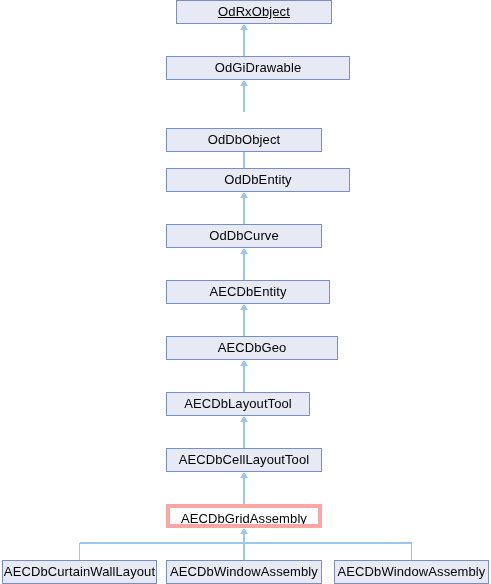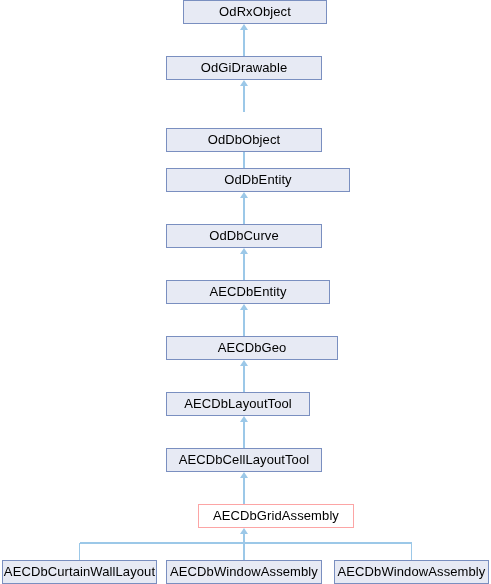--- a/index.html
+++ b/index.html
@@ -89,7 +89,7 @@
     </svg>
 
   <div id="nodes">
-      <div class="node" style="left: 183px; top: 0px; width: 144px;">
+      <div class="node" style="left: 176px; top: 0px; width: 156px; text-decoration: underline;">
         <span class="label">OdRxObject</span>
       </div>
       <div class="node" style="left: 166px; top: 56px; width: 156px;">

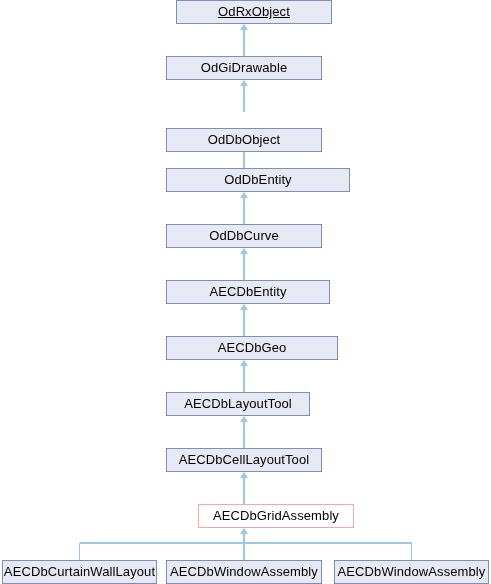--- a/index.html
+++ b/index.html
@@ -92,7 +92,7 @@
       <div class="node" style="left: 176px; top: 0px; width: 156px; text-decoration: underline;">
         <span class="label">OdRxObject</span>
       </div>
-      <div class="node" style="left: 166px; top: 56px; width: 156px;">
+      <div class="node" style="left: 166px; top: 56px; width: 184px;">
         <span class="label">OdGiDrawable</span>
       </div>
       <div class="node" style="left: 166px; top: 128px; width: 156px;">

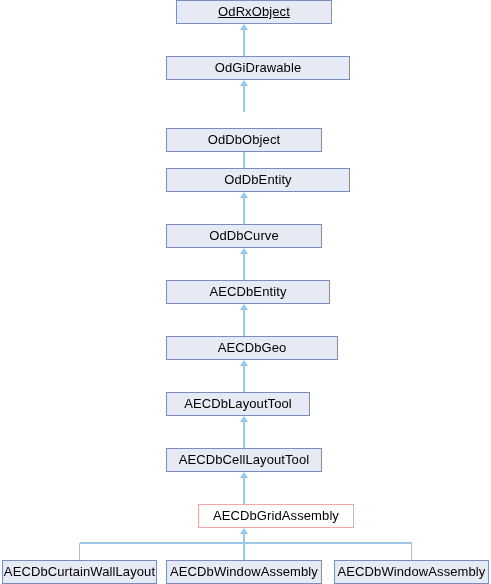--- a/index.html
+++ b/index.html
@@ -48,8 +48,7 @@
   }
   .node.current {
     background: #ffffff;
-    border: 1px solid #fca5a5;
-    margin-left: 32px;
+    border: 4px solid #fca5a5;
   }
   .node .label {
     display: block;

